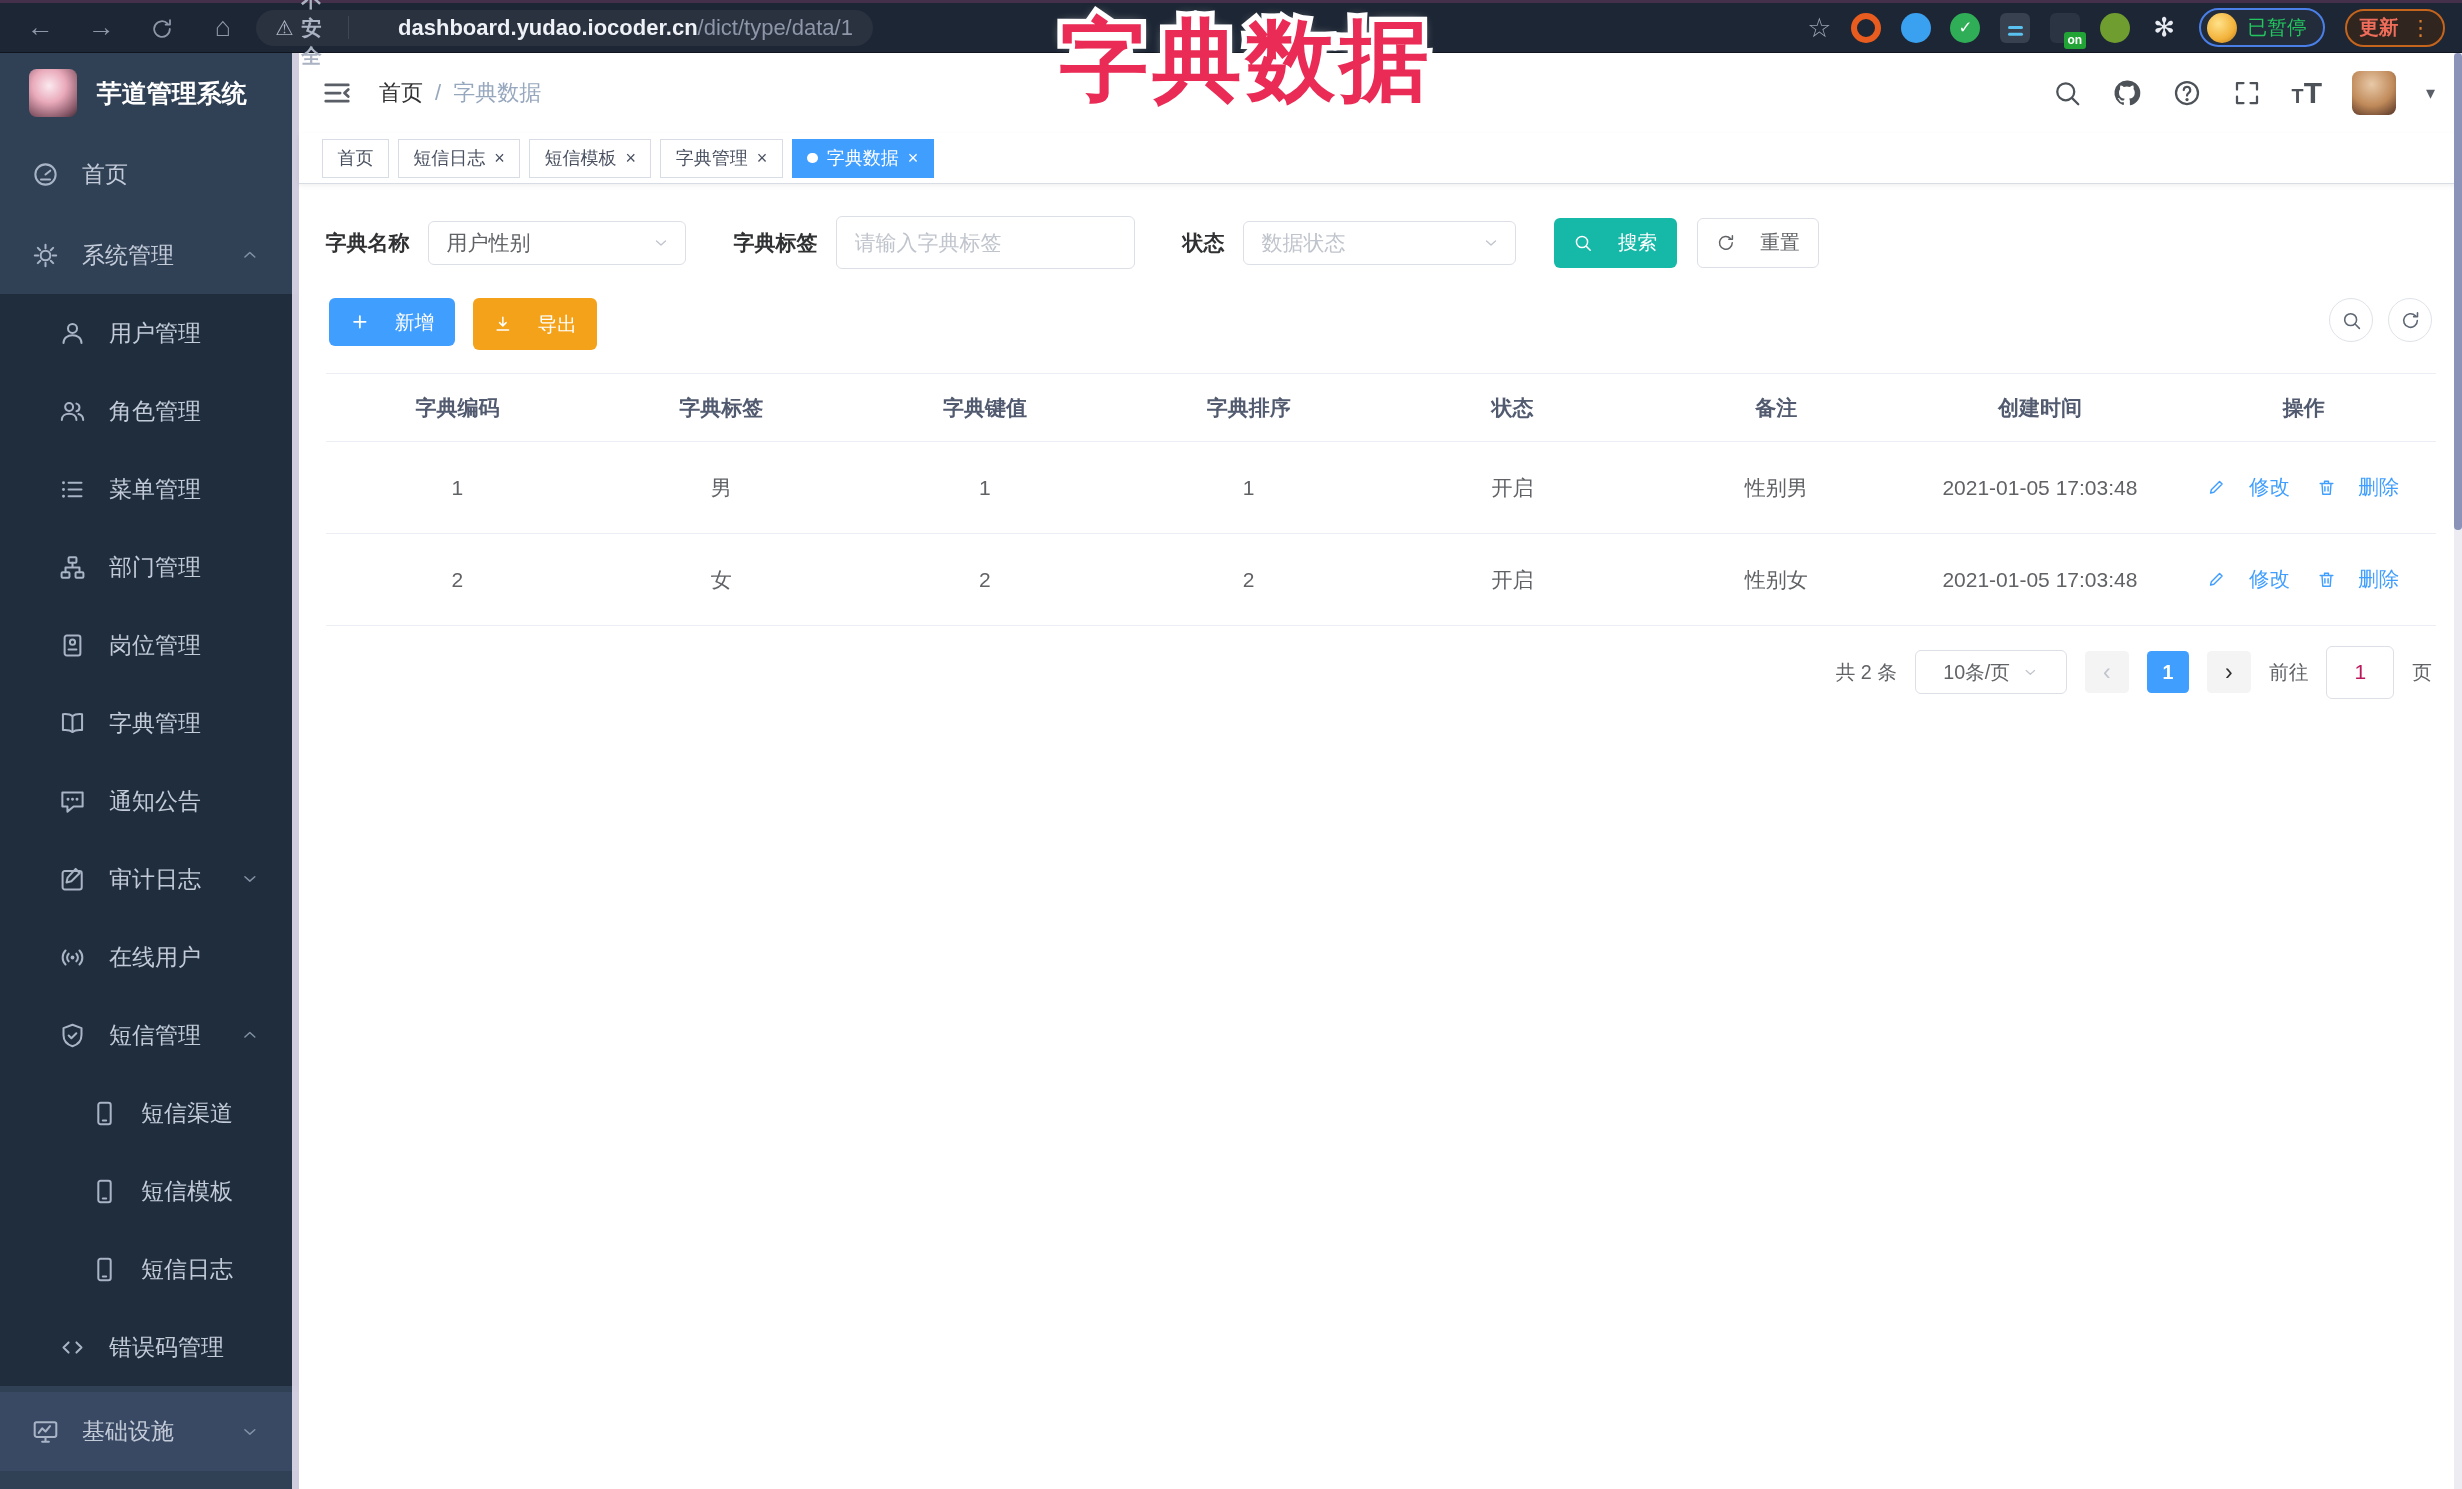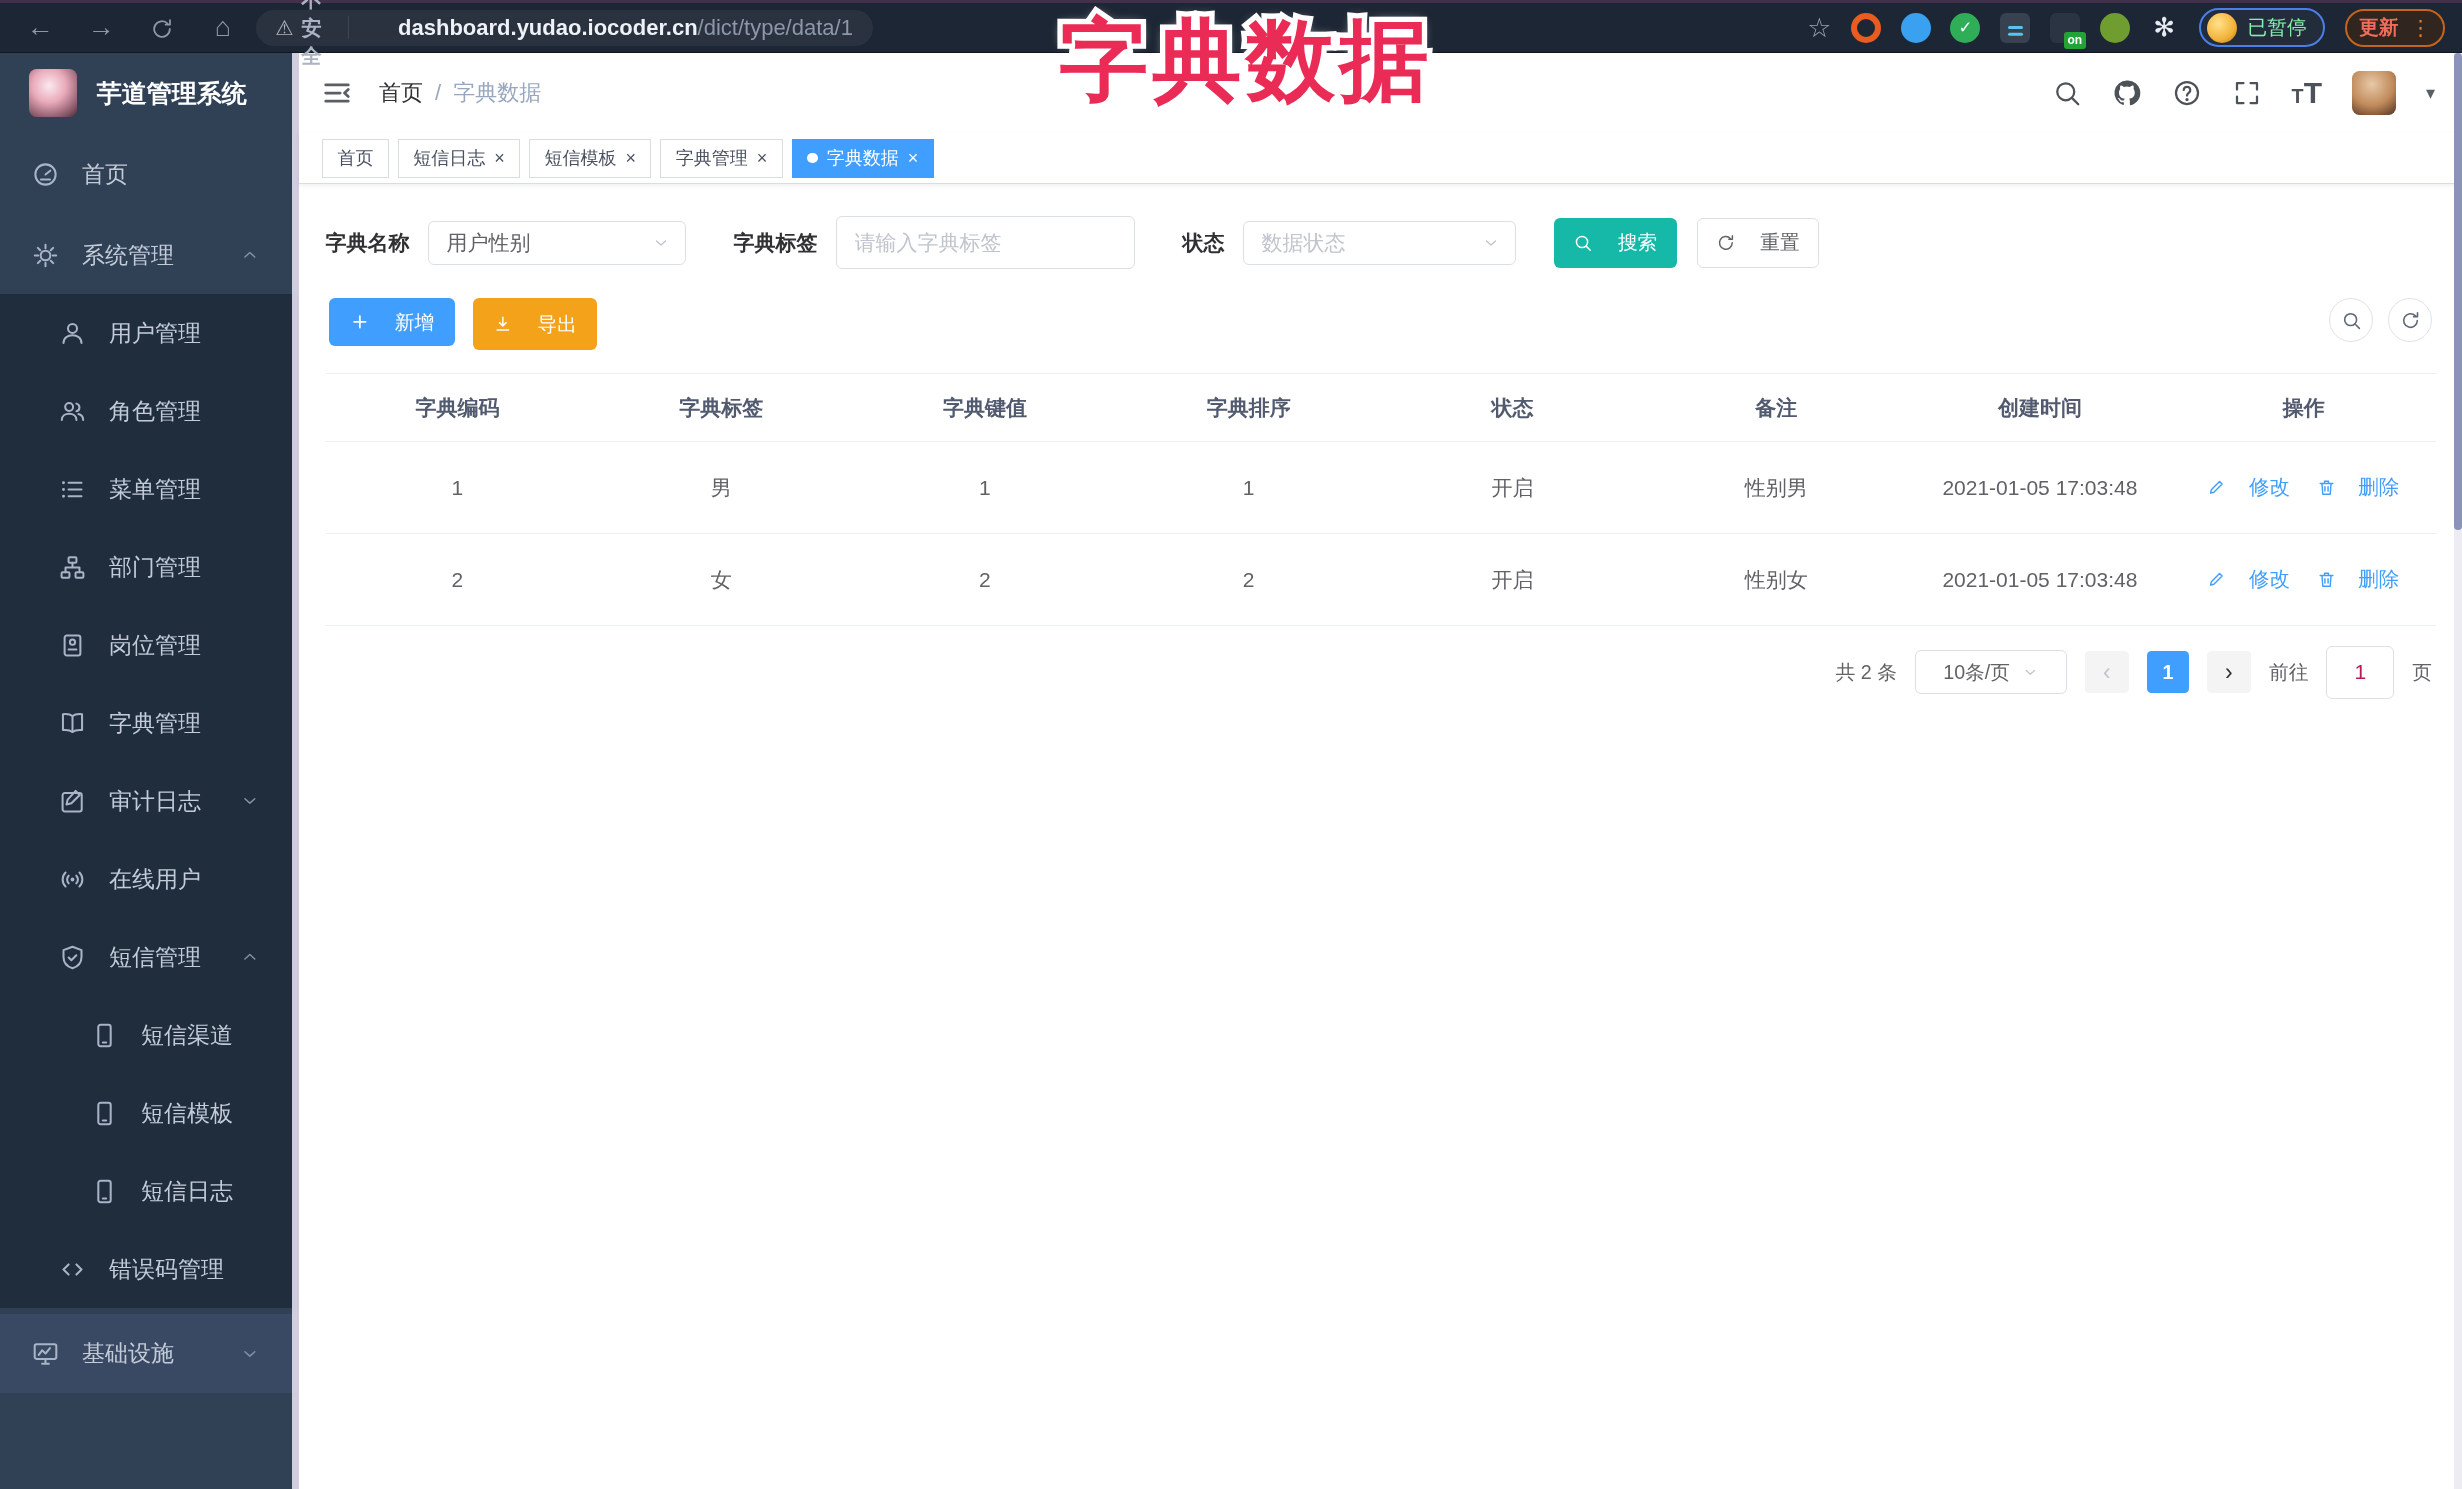--- a/index.html
+++ b/index.html
@@ -34,7 +34,7 @@
   .ext.puzzle{background:transparent;color:#e8ecf2;font-size:26px;}
   .profile-chip{display:flex;align-items:center;gap:10.6px;border:2.3px solid #4a7fe8;border-radius:23px;background:#232c3b;height:39px;padding:0 16.7px 0 6px;box-sizing:border-box;cursor:pointer;}
   .profile-ava{width:30px;height:30px;border-radius:50%;background:radial-gradient(circle at 38% 35%,#ffe28a,#f2b23a 60%,#b2731c);}
-  .profile-status{color:#86efac;font-size:19.7px;}
+  .profile-status{color:#22c55e;font-size:19.7px;}
   .update-pill{display:flex;align-items:center;gap:12px;border:2.3px solid #c4641d;border-radius:19.7px;background:#31261f;height:38px;padding:0 12px;box-sizing:border-box;cursor:pointer;}
   .update-label{color:#ef6d5a;font-size:19.7px;font-weight:700;}
   .update-dots{color:#d87a2e;font-size:21px;}

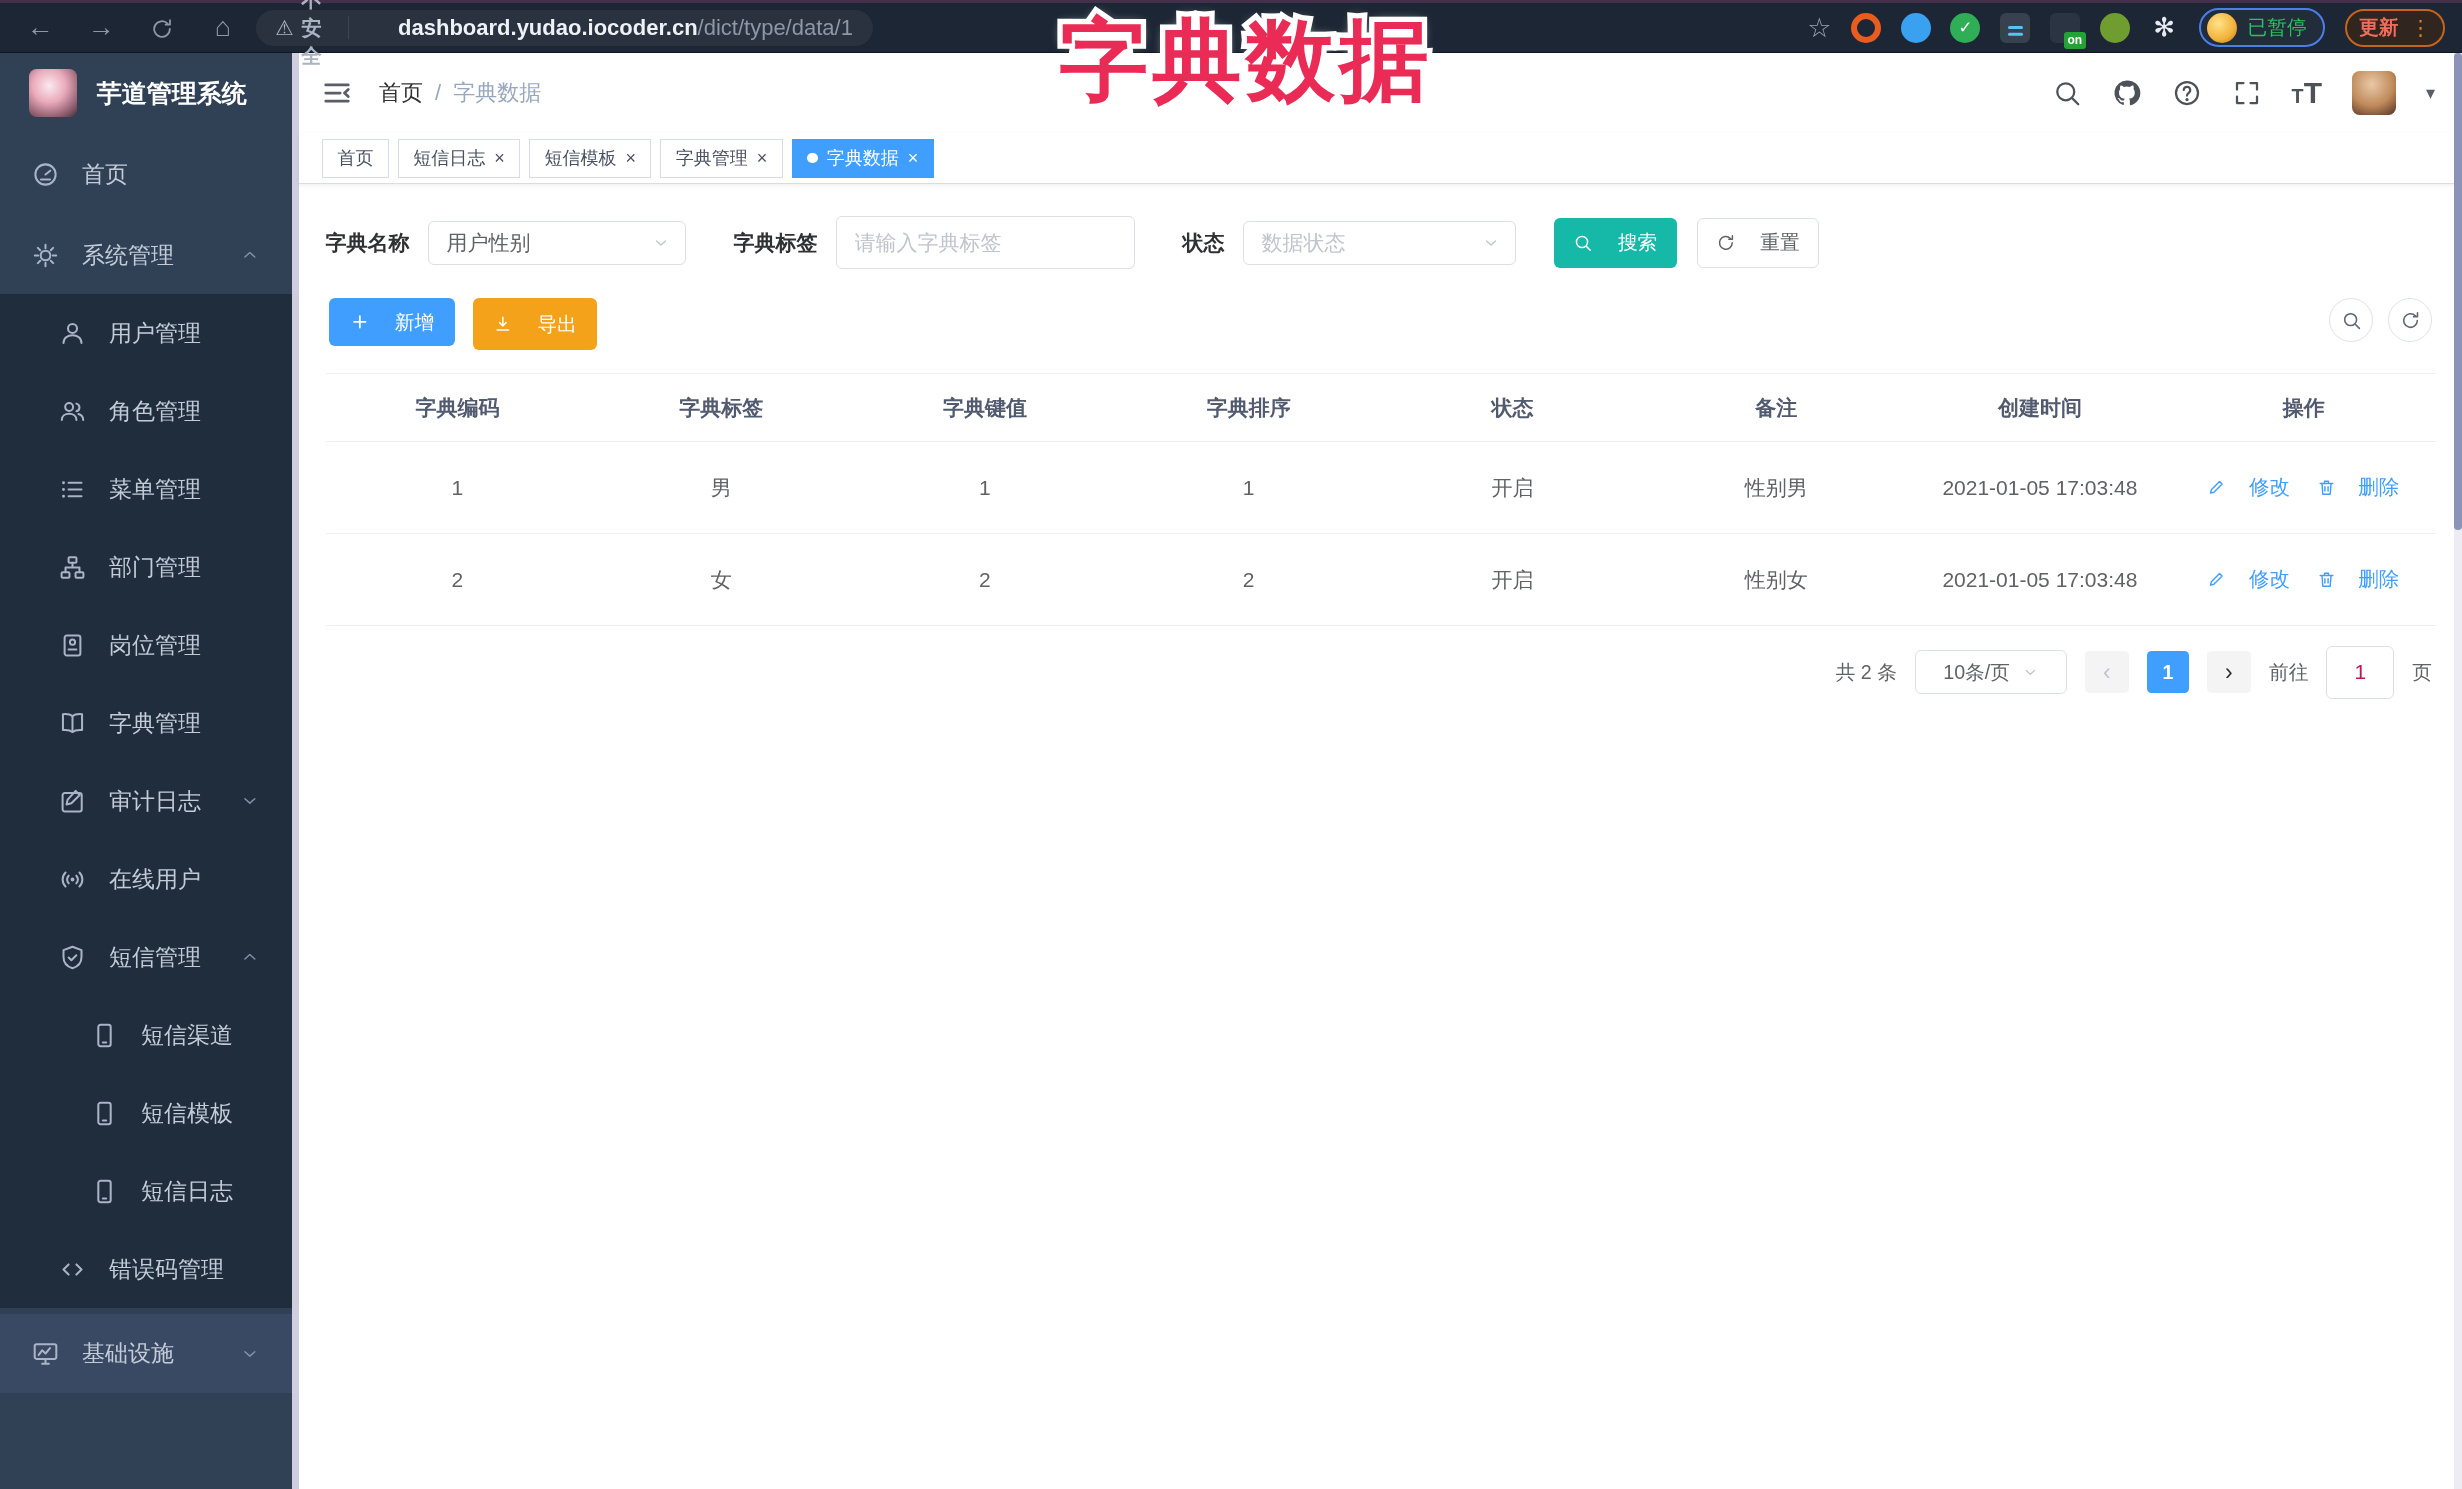--- a/index.html
+++ b/index.html
@@ -359,6 +359,14 @@
             </svg>
           </span>
         <span>字典管理</span>
+      </div>
+      <div class="s-item lvl2">
+        <span class="mico">
+            <svg class="ic" viewBox="0 0 36 36" width="27" height="27">
+              <use href="#i-chat"></use>
+            </svg>
+          </span>
+        <span>通知公告</span>
       </div>
       <div class="s-item lvl2">
         <span class="mico">

